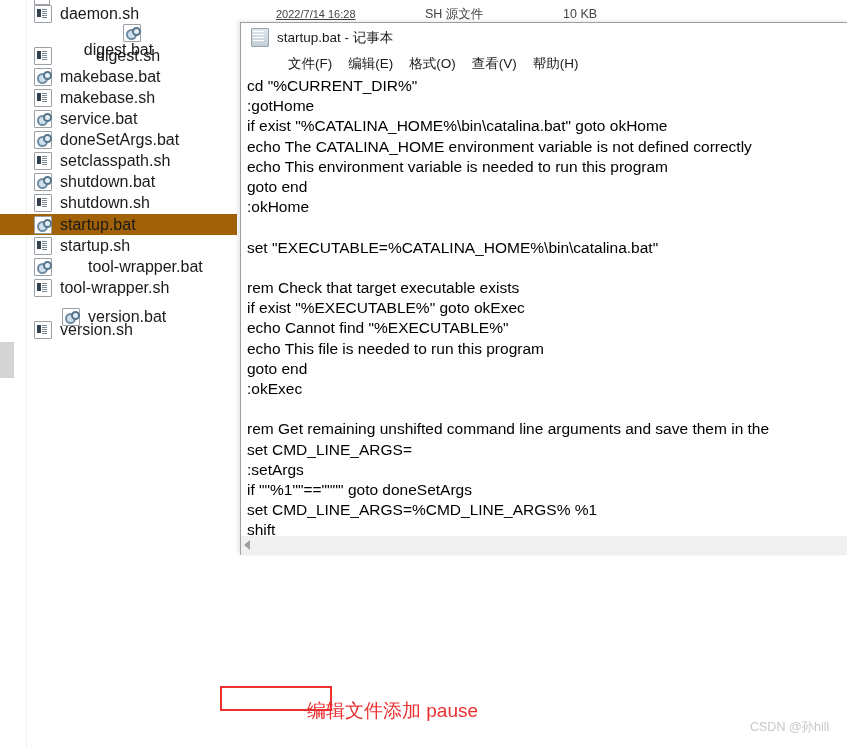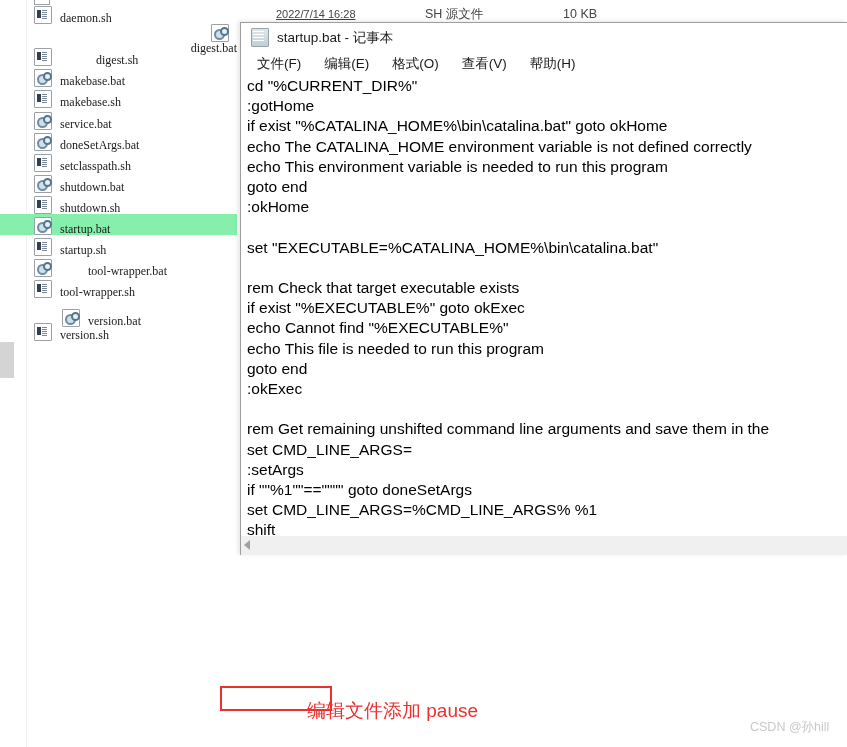--- a/index.html
+++ b/index.html
@@ -42,11 +42,10 @@
     width: 237px;
     height: 21px;
     display: flex;
-    align-items: flex-end;
-    font-size: 12px;
+    align-items: center;
+    font-size: 16px;
     color: #1a1a1a;
     white-space: nowrap;
-    font-family: Liberation Serif, serif;
   }
   .file-row.selected {
     background: #86efac;

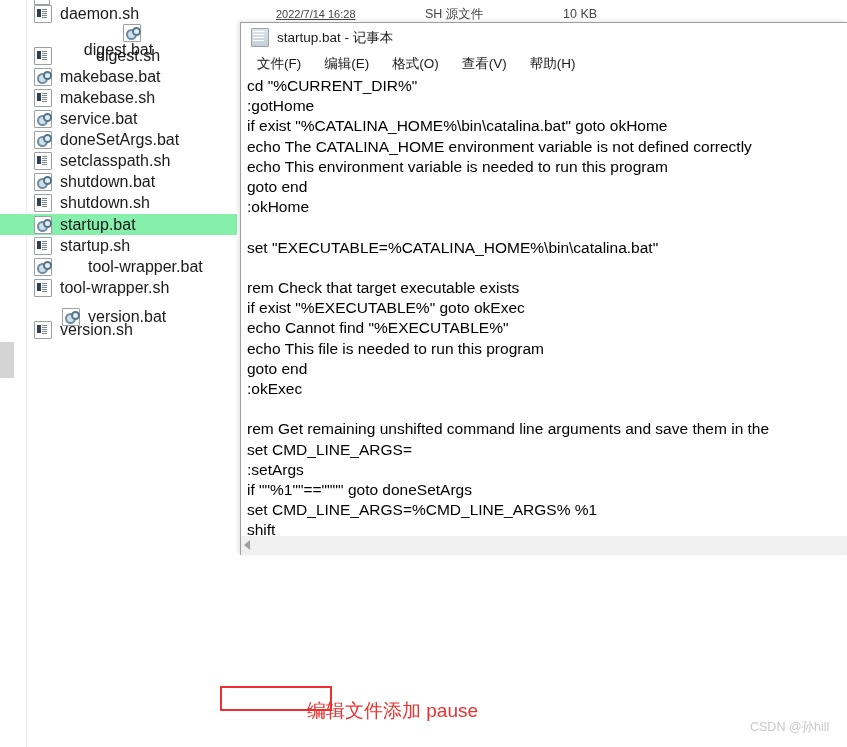--- a/index.html
+++ b/index.html
@@ -186,7 +186,8 @@
     align-items: center;
     padding-left: 8px;
     background: #ffffff;
-    gap: 7px;
+    gap: 0px;
+    margin-left: 31px;
   }
   .menu-item {
     font-size: 13.5px;

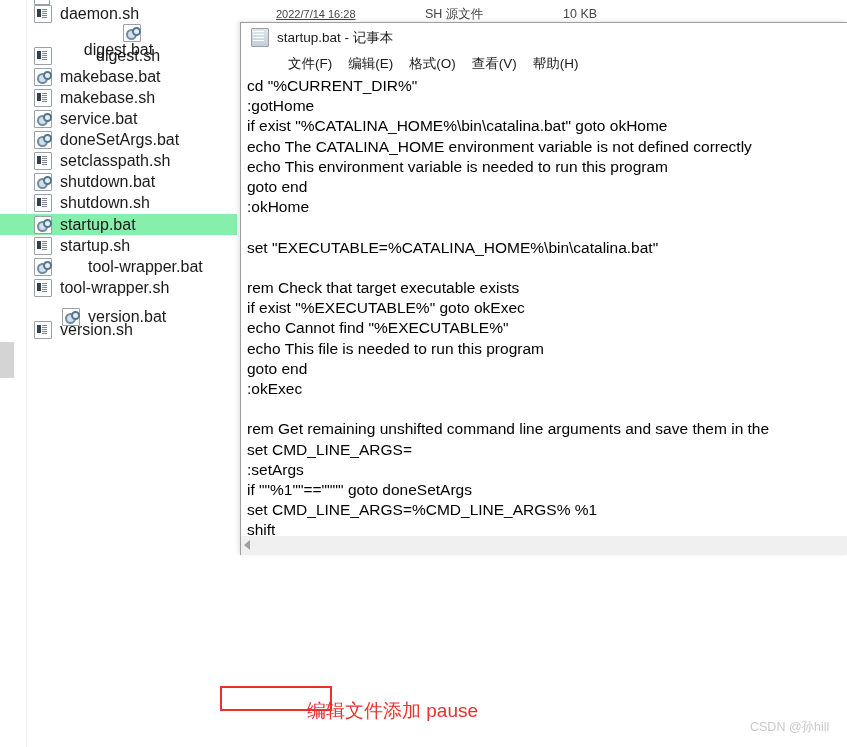--- a/index.html
+++ b/index.html
@@ -48,7 +48,7 @@
     white-space: nowrap;
   }
   .file-row.selected {
-    background: #86efac;
+    background: #a16207;
   }
   .file-icon {
     width: 16px; height: 16px;

